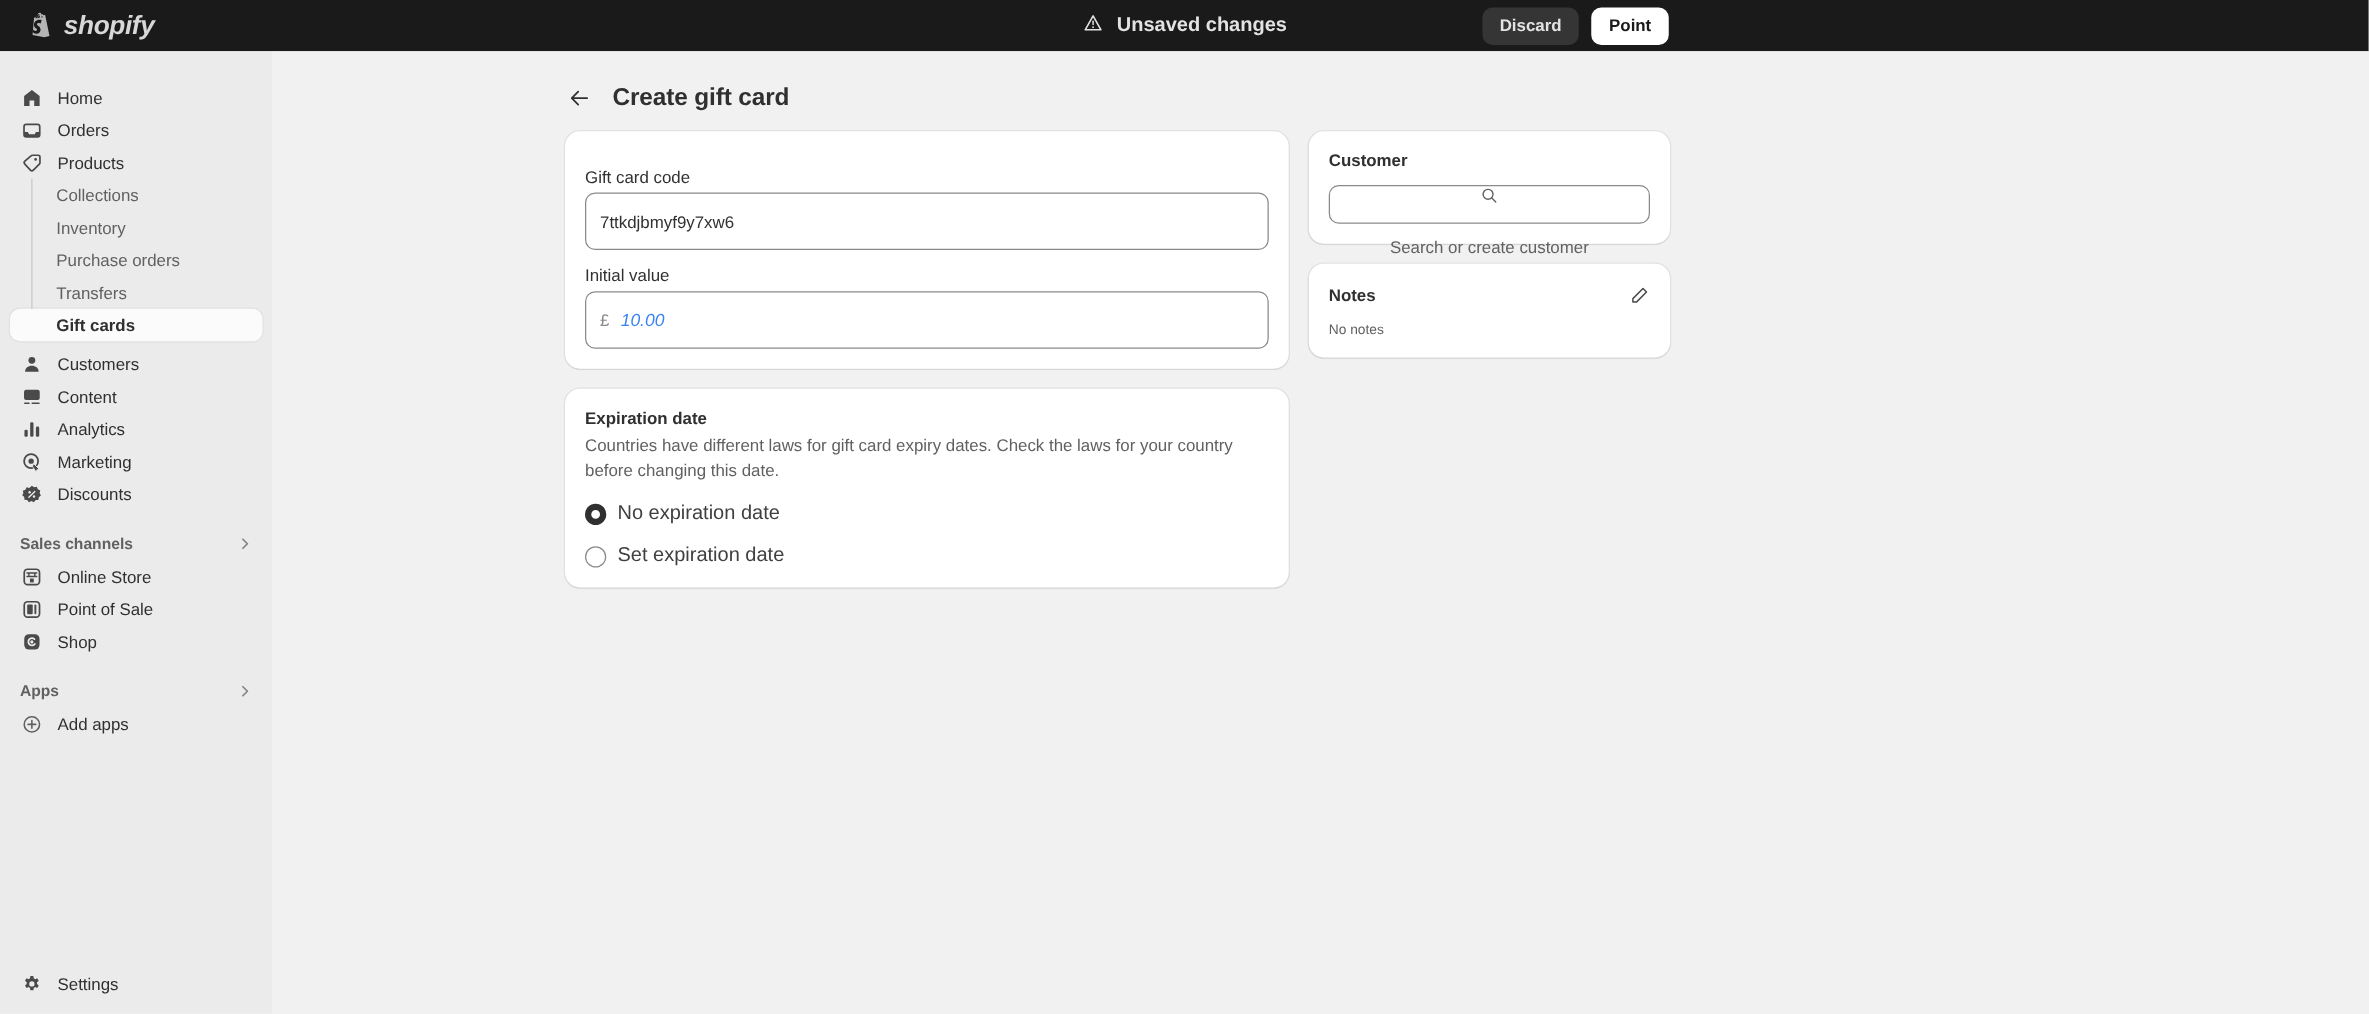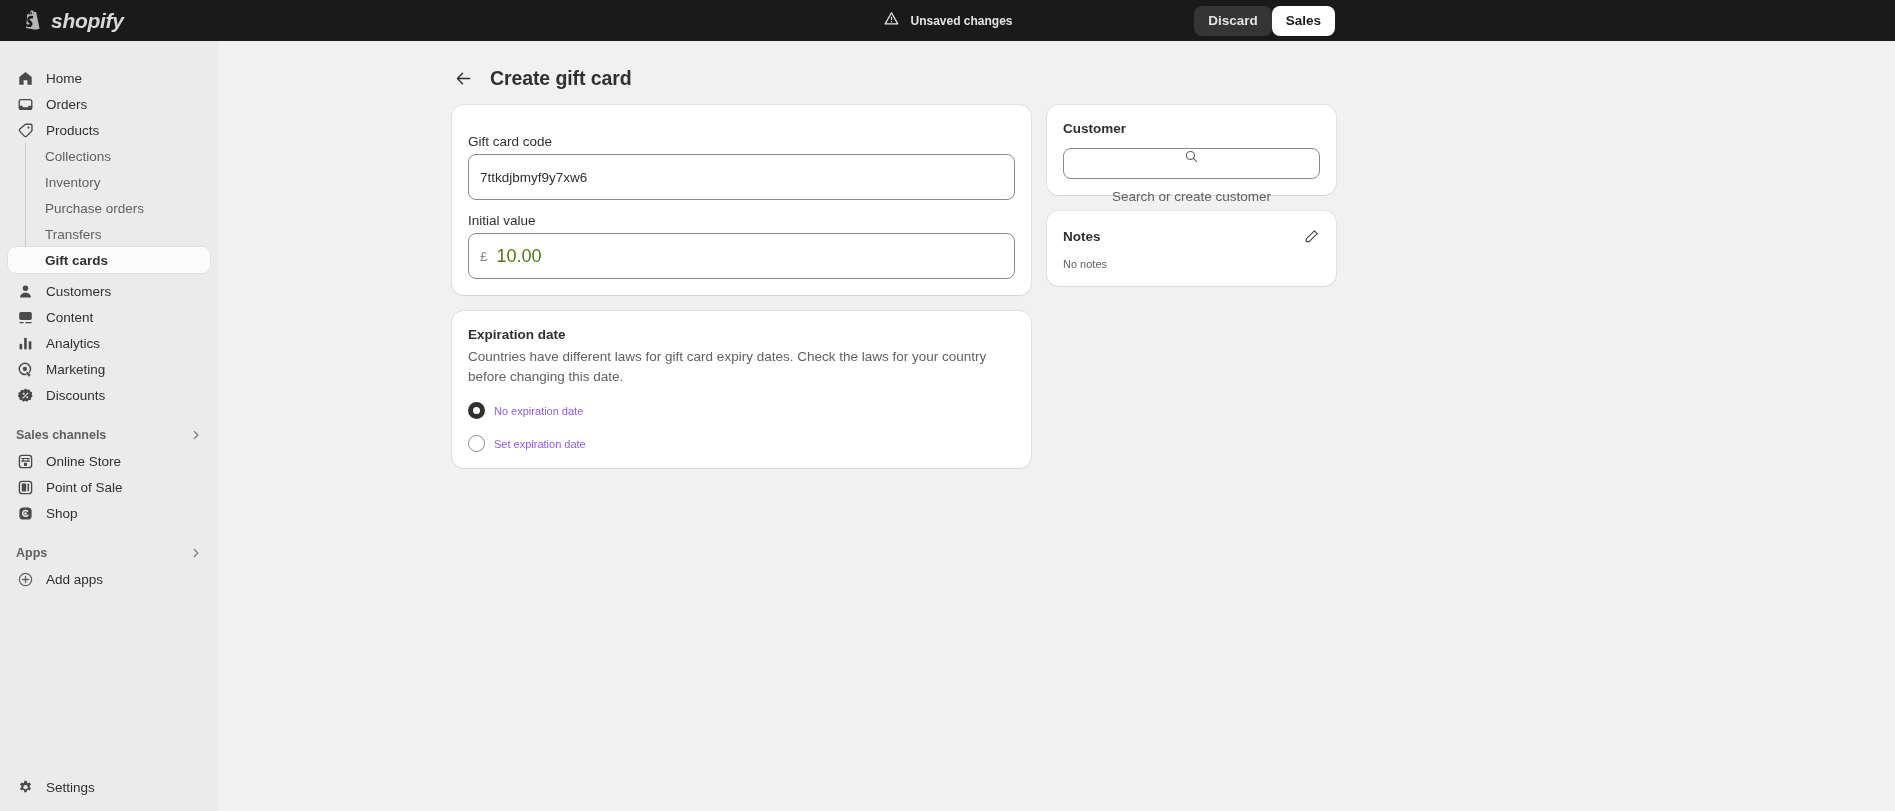--- a/index.html
+++ b/index.html
@@ -23,7 +23,7 @@
     position: absolute; left: 50%; transform: translateX(-50%);
     display: flex; align-items: center; gap: 11px;
   }
-  .unsaved-label { color: #e3e3e3; font-size: 12px; font-weight: 700; }
+  .unsaved-label { color: #e3e3e3; font-size: 16px; font-weight: 700; }
   .topbar-actions {
     margin-left: auto; display: flex; align-items: flex-end; padding-right: 560px;
   }

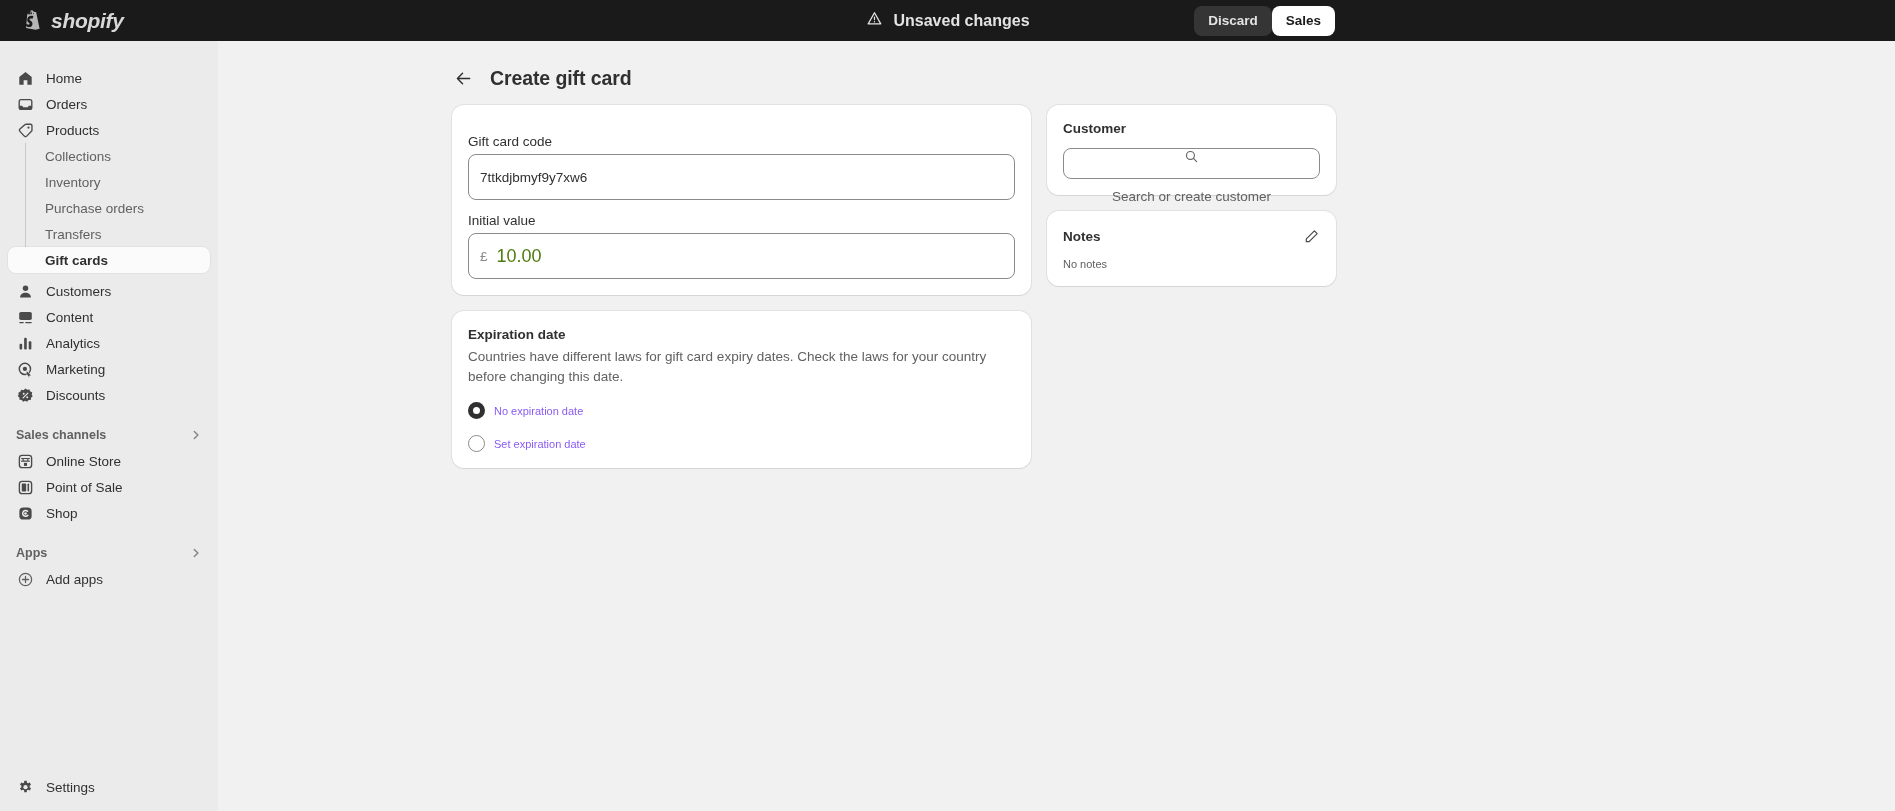--- a/index.html
+++ b/index.html
@@ -25,7 +25,7 @@
   }
   .unsaved-label { color: #e3e3e3; font-size: 16px; font-weight: 700; }
   .topbar-actions {
-    margin-left: auto; display: flex; align-items: flex-end; padding-right: 560px;
+    margin-left: auto; display: flex; align-items: flex-end; gap: 10px; padding-right: 560px;
   }
   .btn { border: none; border-radius: 8px; font-size: 13.5px; font-weight: 600; cursor: pointer;
          padding: 0 14px; height: 30px; font-family: inherit; }

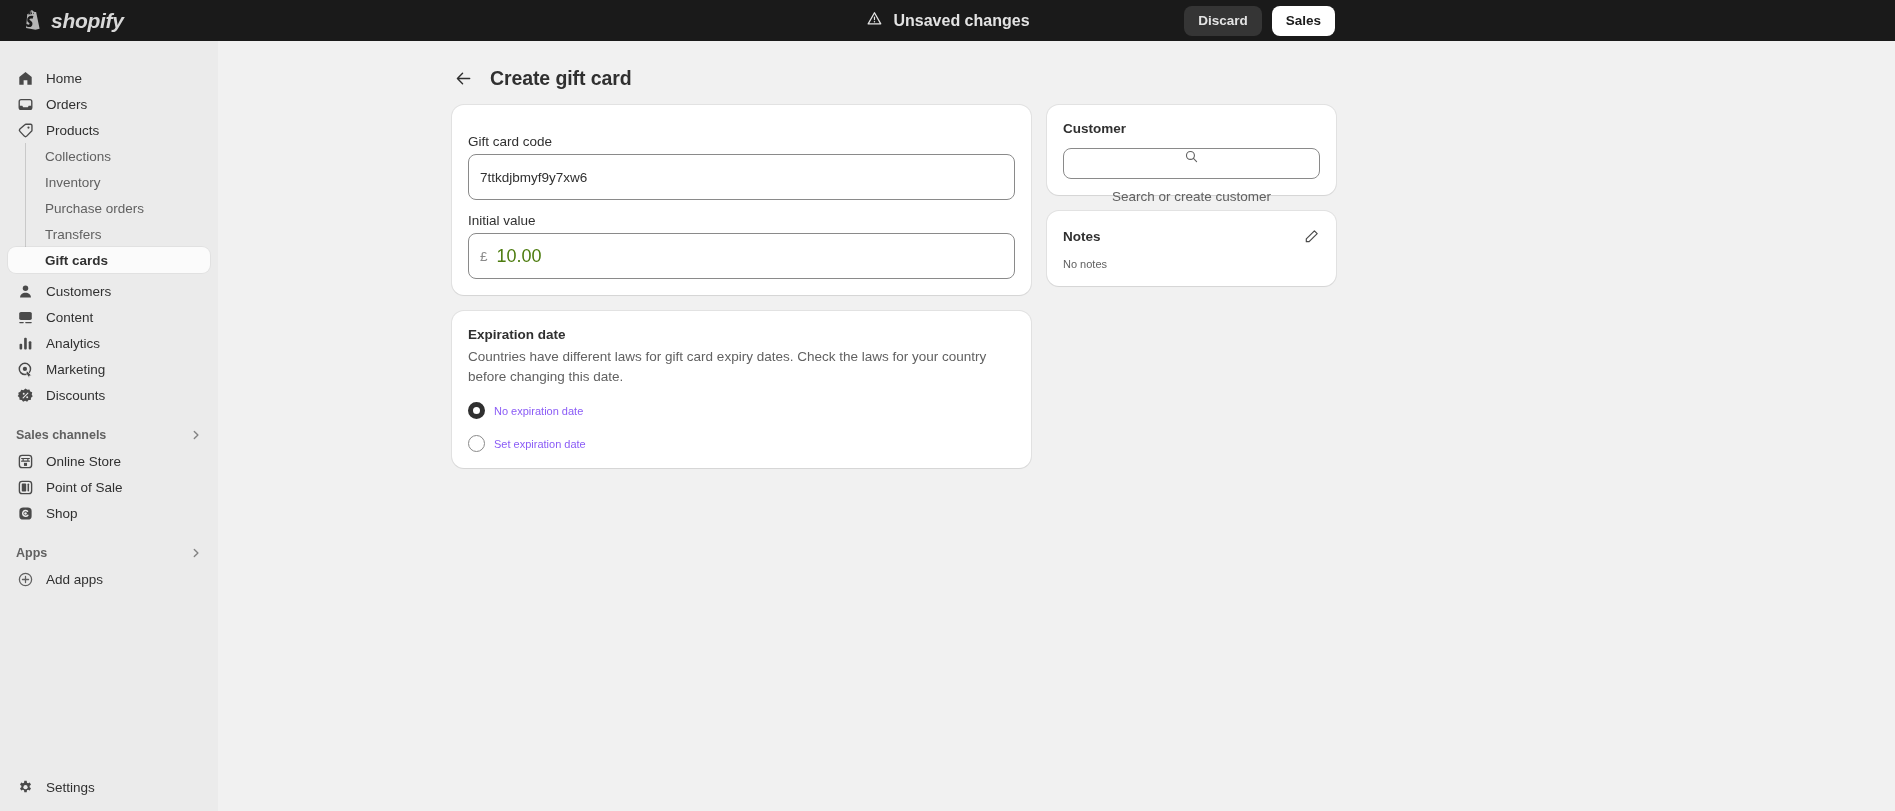--- a/index.html
+++ b/index.html
@@ -148,7 +148,7 @@
 
     <div class="topbar-actions">
       <button class="btn btn-discard">Discard</button>
-      <button class="btn btn-save">Sales</button>
+      <button class="btn btn-save">Point</button>
     </div>
   </div>
 

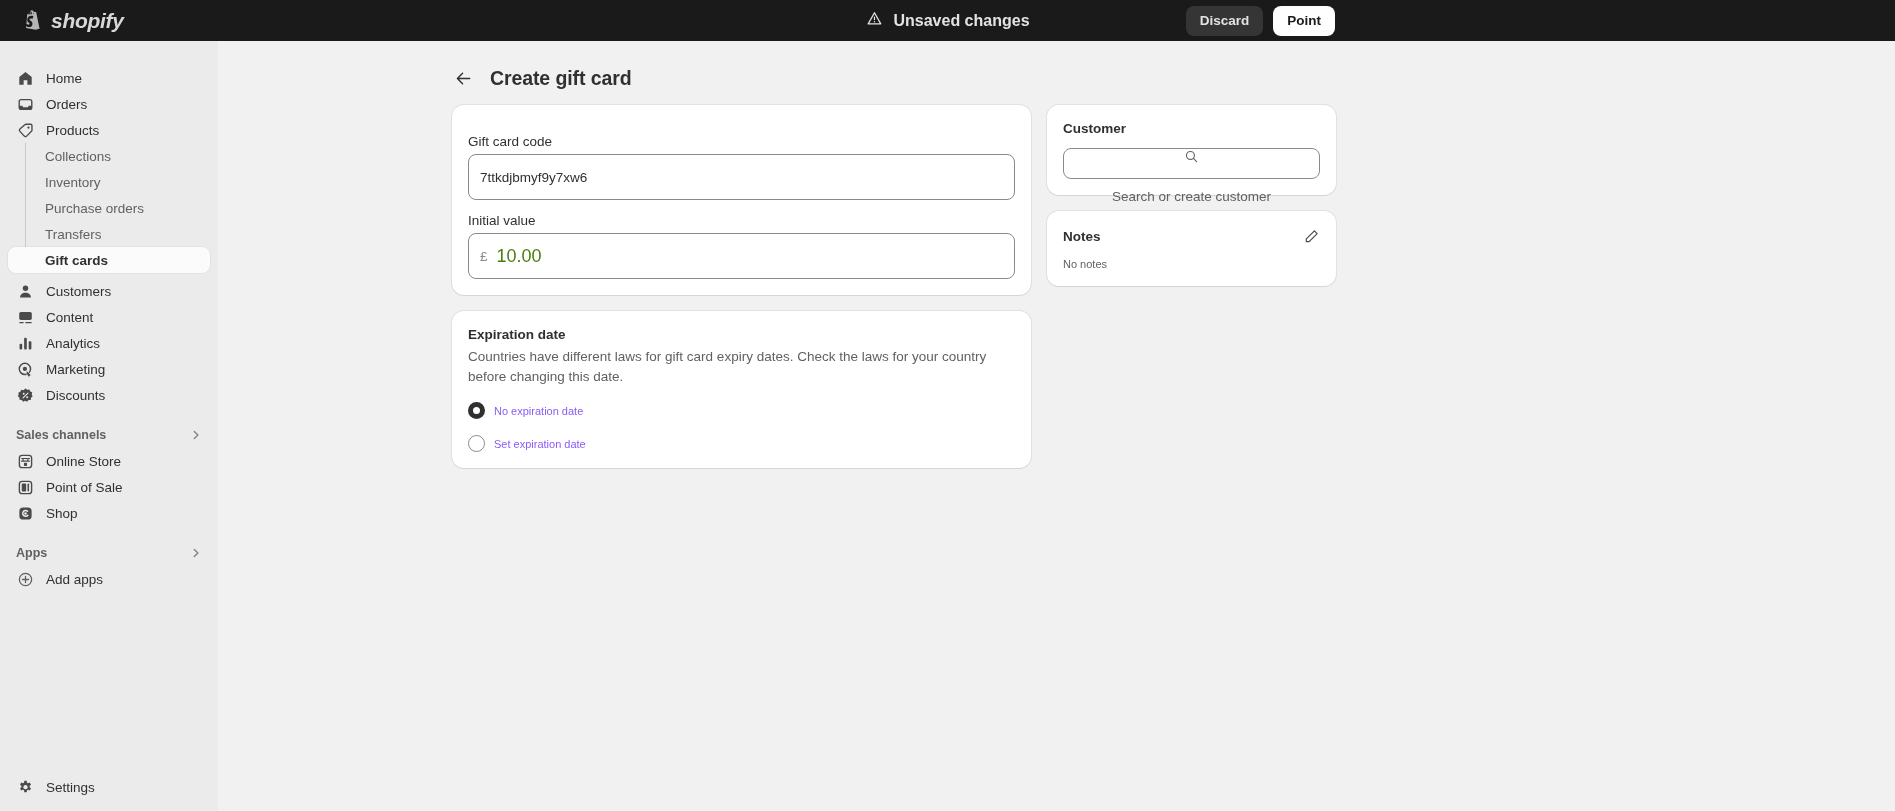--- a/index.html
+++ b/index.html
@@ -99,7 +99,7 @@
   }
   .input-money { gap: 9px; }
   .money-sym { color: #8a8a8a; font-size: 13.5px; }
-  .money-val { color: #4d7c0f; font-size: 18px; }
+  .money-val { color: #3b82f6; font-size: 14px; font-style: italic; }
 
   .help-text { font-size: 13.5px; color: #616161; line-height: 1.45; margin-top: 5px; max-width: 548px; }
 

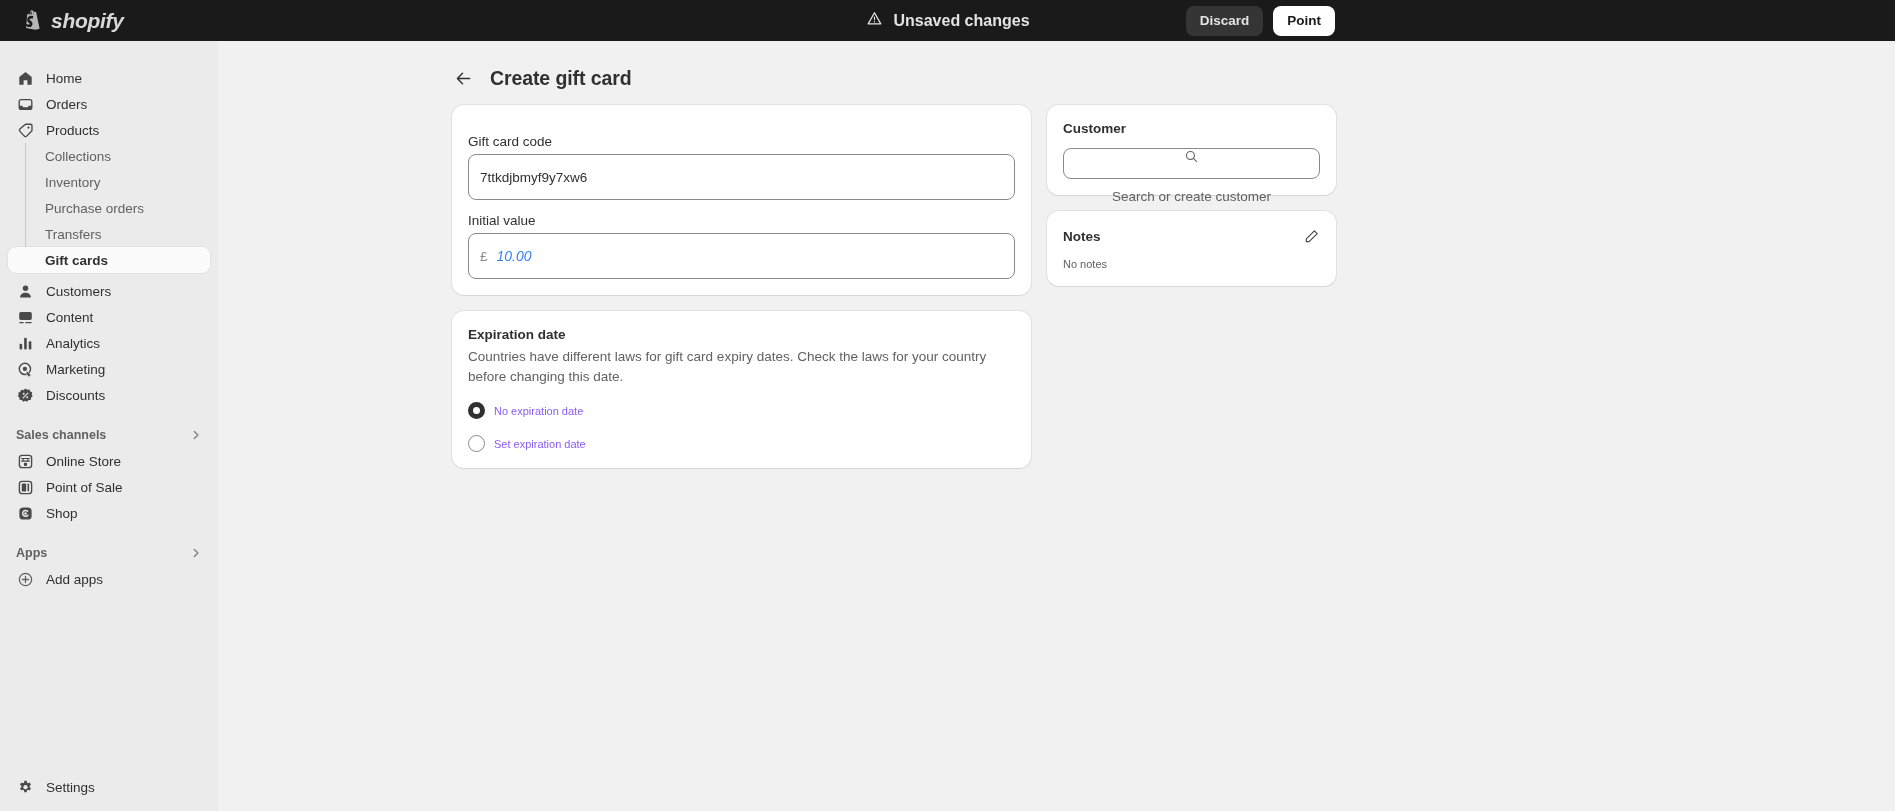--- a/index.html
+++ b/index.html
@@ -107,7 +107,7 @@
   .radio { width: 17px; height: 17px; border-radius: 50%; flex: 0 0 17px;
            border: 1.5px solid #8a8a8a; background: #fff; position: relative; }
   .radio.checked { border: 5px solid #303030; }
-  .radio-label { font-size: 11px; color: #8b5cf6; }
+  .radio-label { font-size: 16px; color: #404040; }
 
   .search-box {
     display: flex; align-items: center; gap: 21px;

